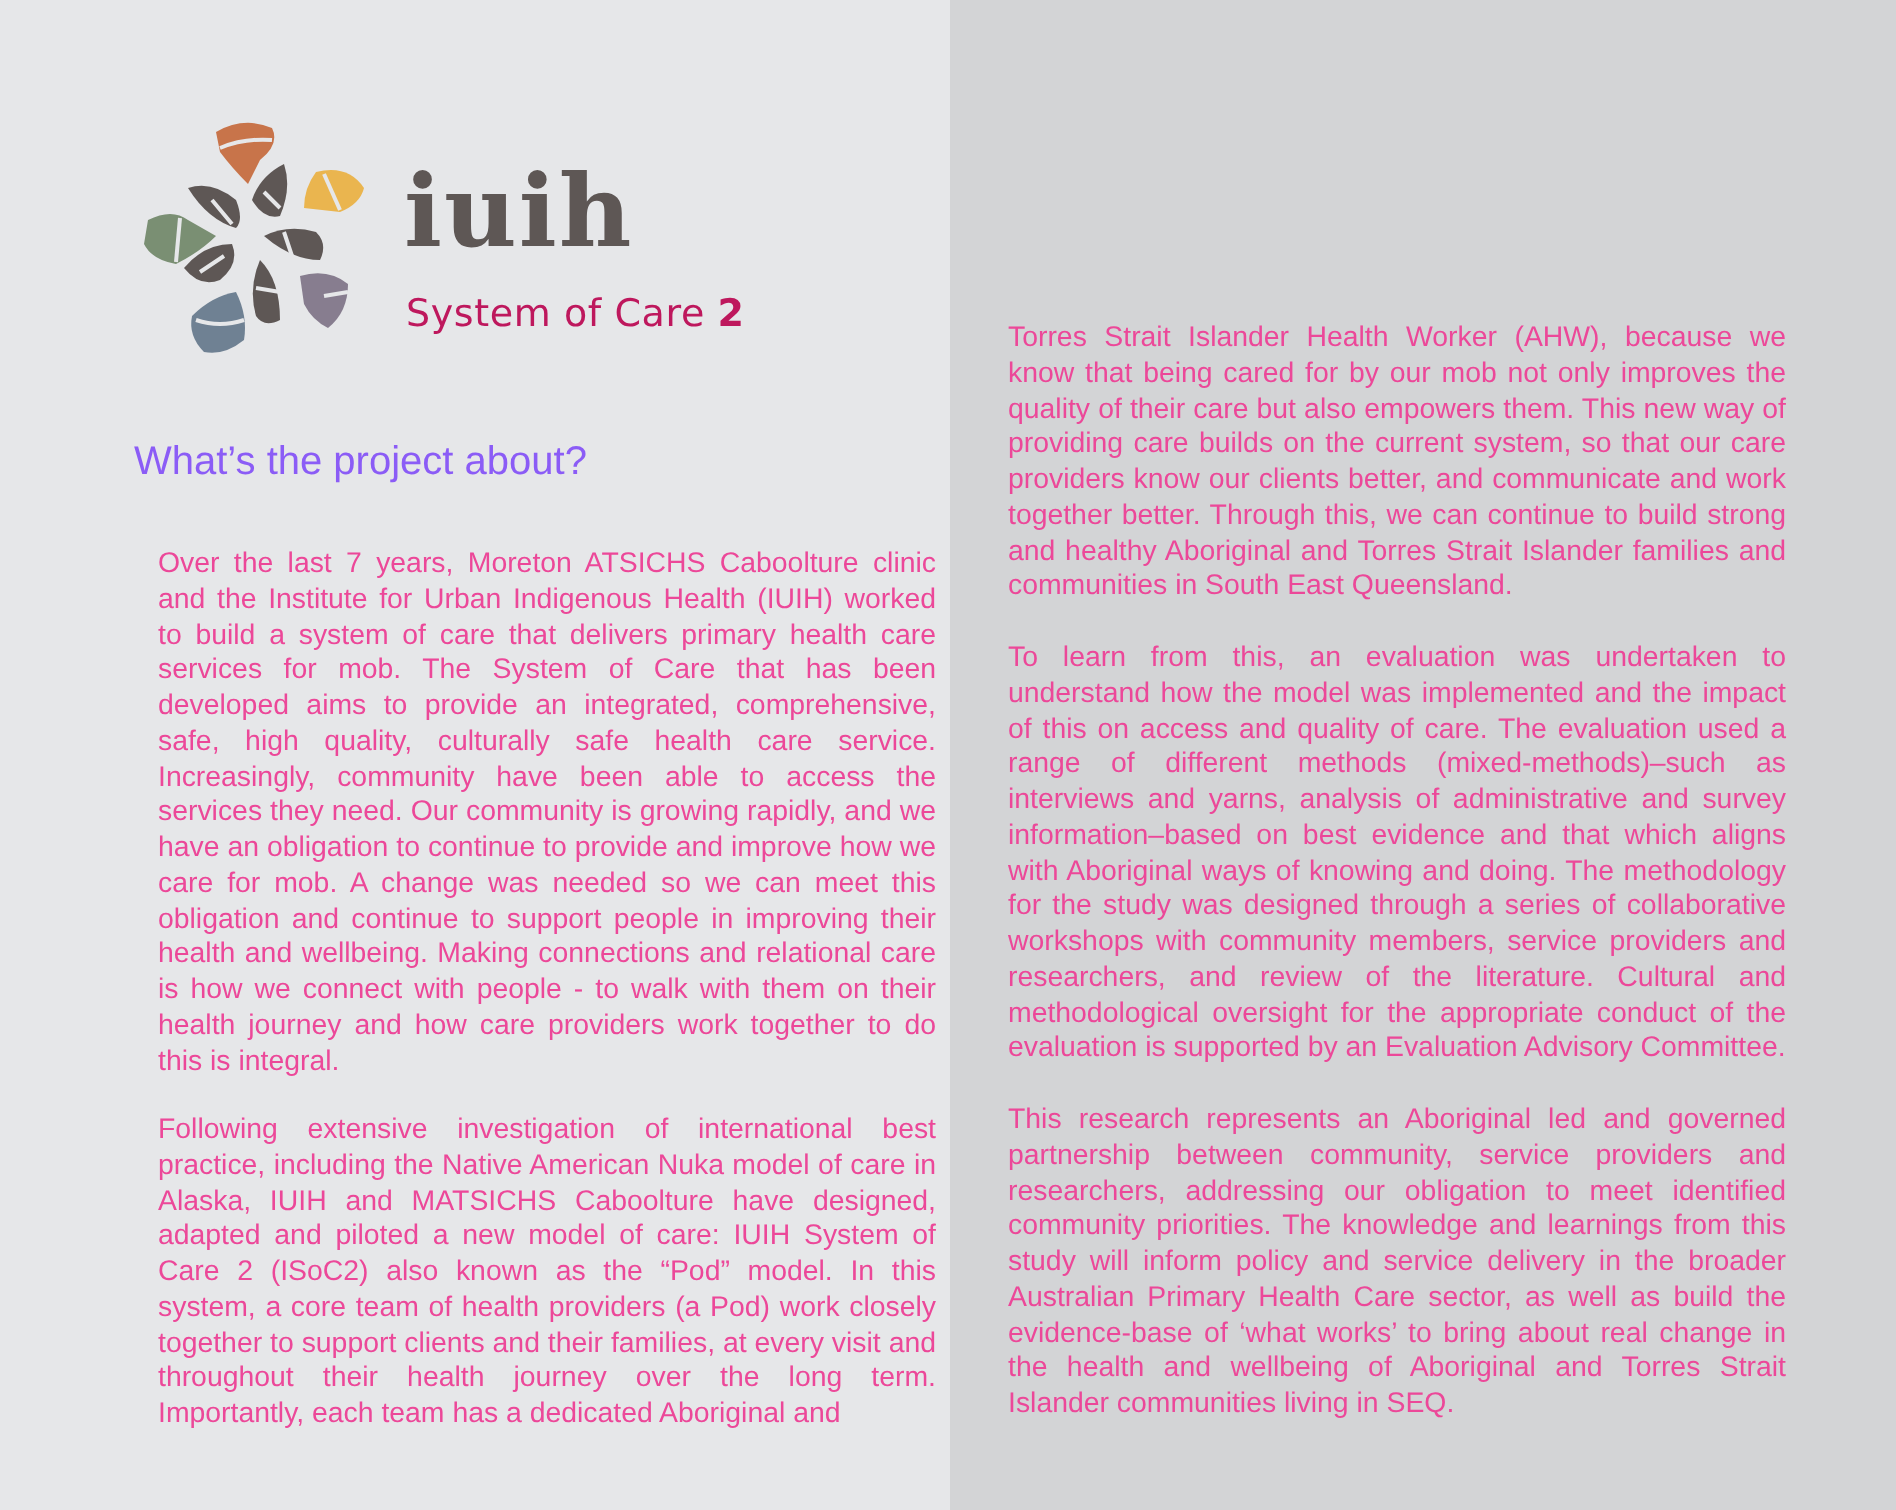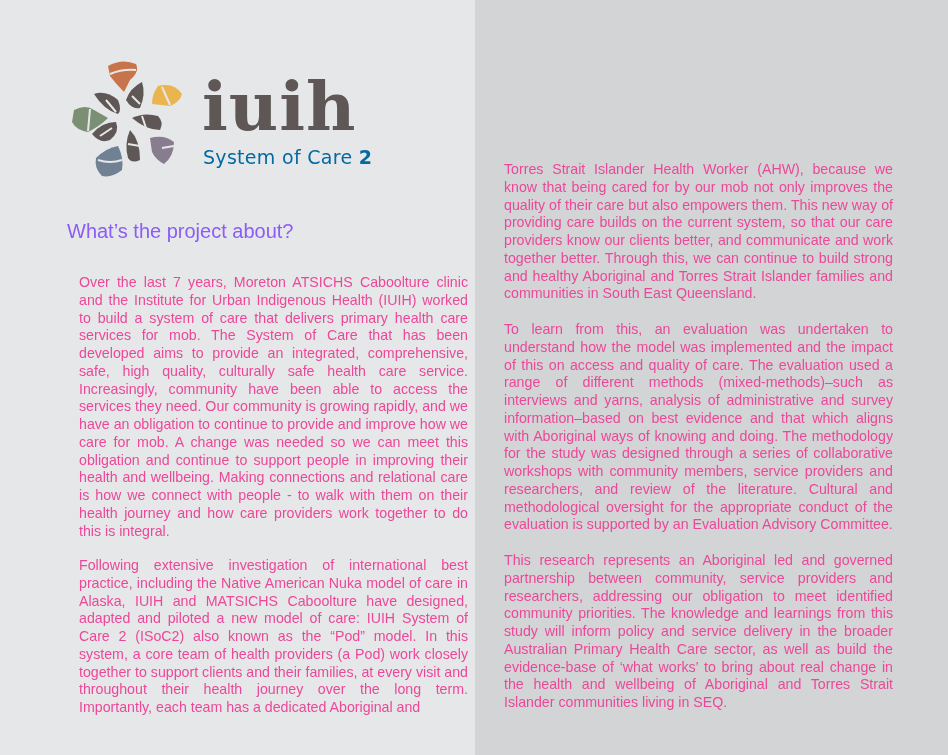--- a/index.html
+++ b/index.html
@@ -23,7 +23,7 @@
   .logo-word {
     position:absolute; left:136px; top:6px;
     font-family: "DejaVu Serif", "Liberation Serif", serif;
-    font-weight:bold; font-size:68px; line-height:80px; letter-spacing:1px;
+    font-weight:bold; font-size:50px; line-height:80px; letter-spacing:1px;
     color:#5e5755;
   }
   .logo-sub {

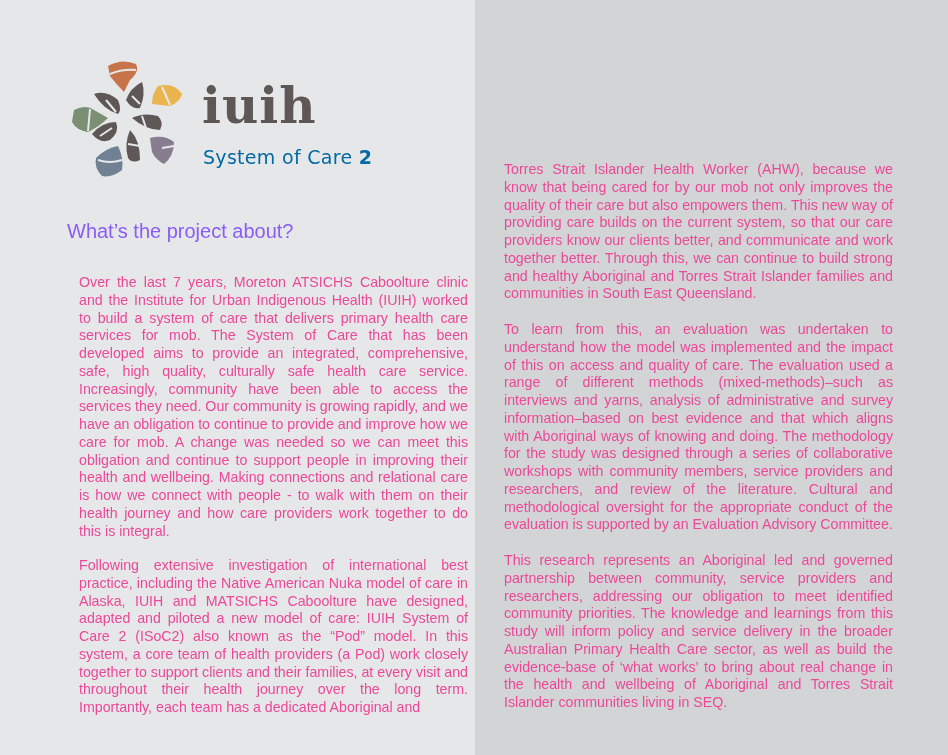--- a/index.html
+++ b/index.html
@@ -29,7 +29,7 @@
   .logo-sub {
     position:absolute; left:137px; top:86px;
     font-family: "DejaVu Sans", "Liberation Sans", sans-serif;
-    font-size:19px; line-height:22px; color:#0369a1; letter-spacing:0.3px;
+    font-size:19px; line-height:22px; color:#be185d; letter-spacing:0.3px;
   }
   .logo-sub b { font-weight:bold; }
   .heading {

